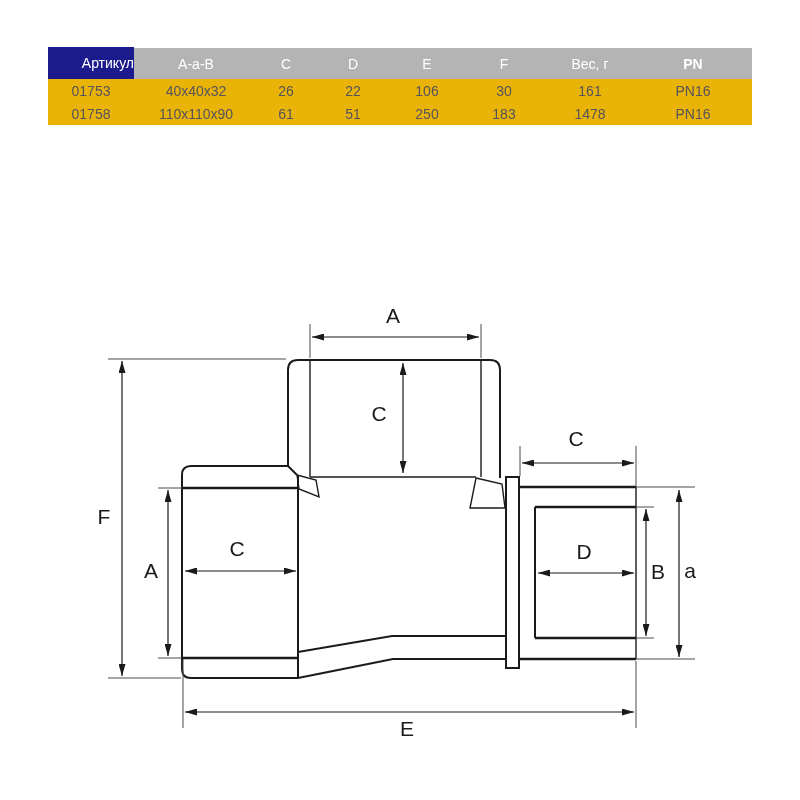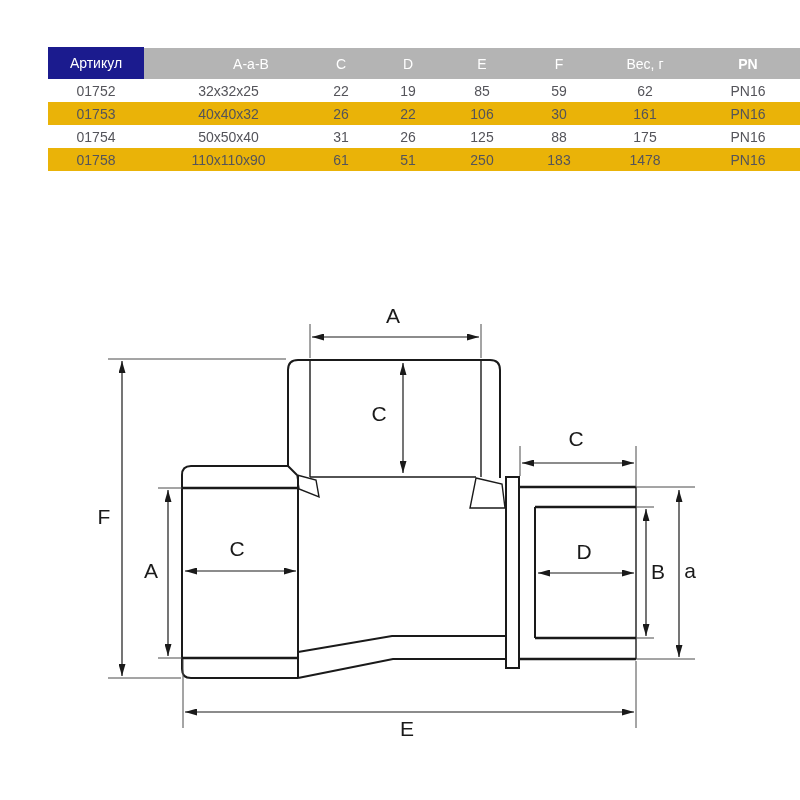--- a/index.html
+++ b/index.html
@@ -35,7 +35,7 @@
   <table class="spec-table">
     <thead>
       <tr id="thead-row">
-          <th class="accent" style="width: 96px;">Артикул</th>
+          <th class="accent" style="width: 86px; text-align: right;">Артикул</th>
           <th class="gray" style="width: 124px; padding-left: 45px;">A-a-B</th>
           <th class="gray" style="width: 56px;">C</th>
           <th class="gray" style="width: 78px;">D</th>

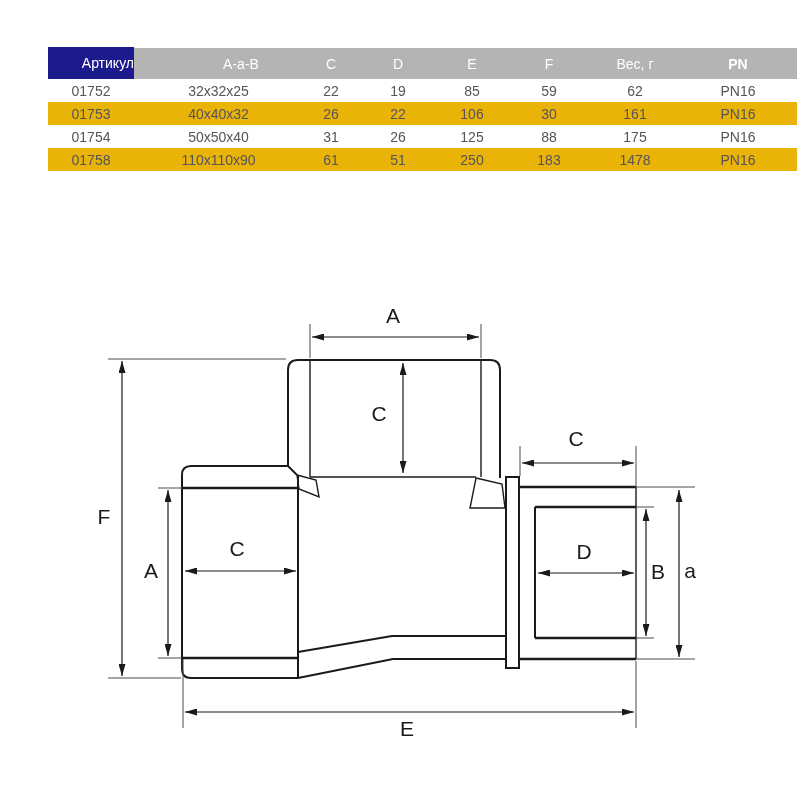--- a/index.html
+++ b/index.html
@@ -36,7 +36,7 @@
     <thead>
       <tr id="thead-row">
           <th class="accent" style="width: 86px; text-align: right;">Артикул</th>
-          <th class="gray" style="width: 124px; padding-left: 45px;">A-a-B</th>
+          <th class="gray" style="width: 124px;">A-a-B</th>
           <th class="gray" style="width: 56px;">C</th>
           <th class="gray" style="width: 78px;">D</th>
           <th class="gray" style="width: 70px;">E</th>

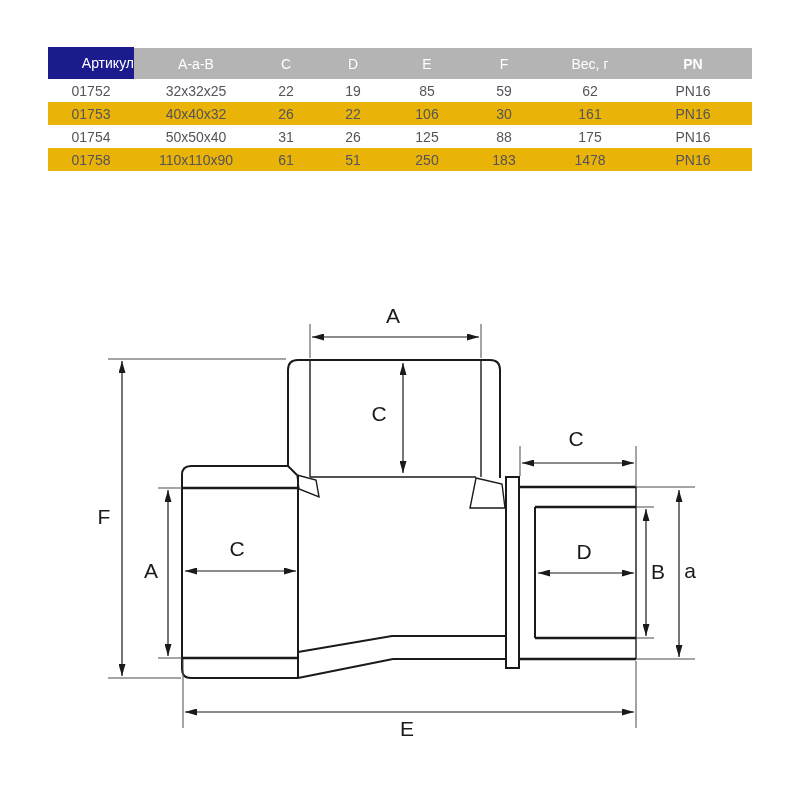--- a/index.html
+++ b/index.html
@@ -46,16 +46,6 @@
         </tr>
     </thead>
     <tbody id="tbody">
-        <tr>
-          <td>01752</td>
-          <td>32x32x25</td>
-          <td>22</td>
-          <td>19</td>
-          <td>85</td>
-          <td>59</td>
-          <td>62</td>
-          <td>PN16</td>
-        </tr>
         <tr class="alt">
           <td>01753</td>
           <td>40x40x32</td>

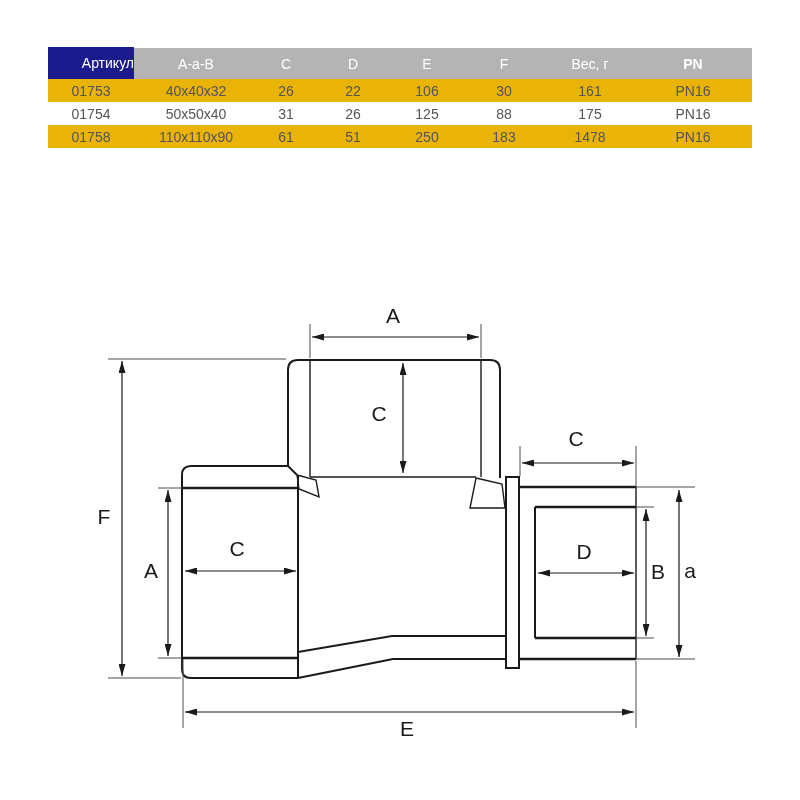--- a/index.html
+++ b/index.html
@@ -54,16 +54,6 @@
           <td>106</td>
           <td>30</td>
           <td>161</td>
-          <td>PN16</td>
-        </tr>
-        <tr>
-          <td>01754</td>
-          <td>50x50x40</td>
-          <td>31</td>
-          <td>26</td>
-          <td>125</td>
-          <td>88</td>
-          <td>175</td>
           <td>PN16</td>
         </tr>
         <tr class="alt">

